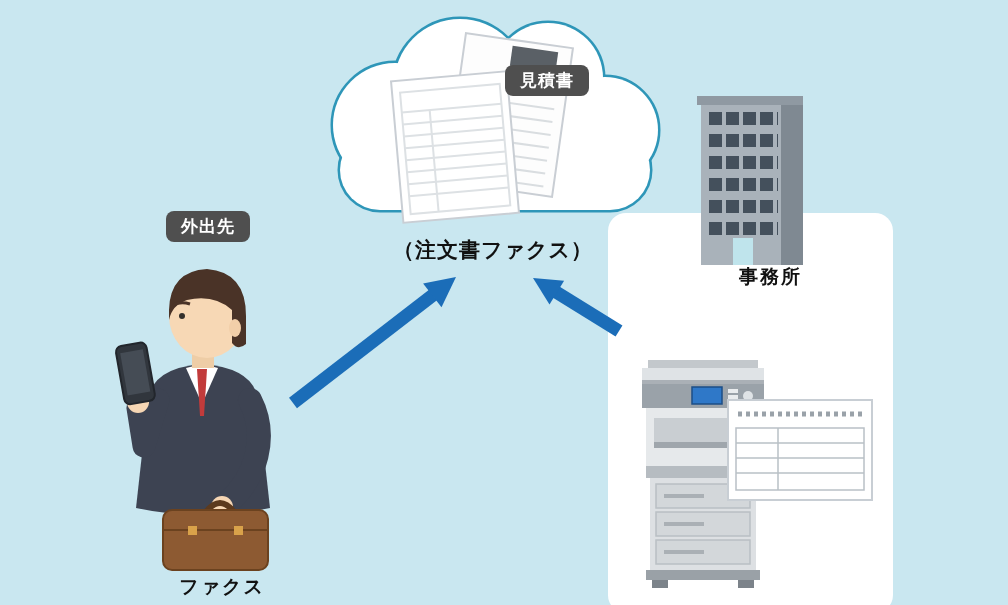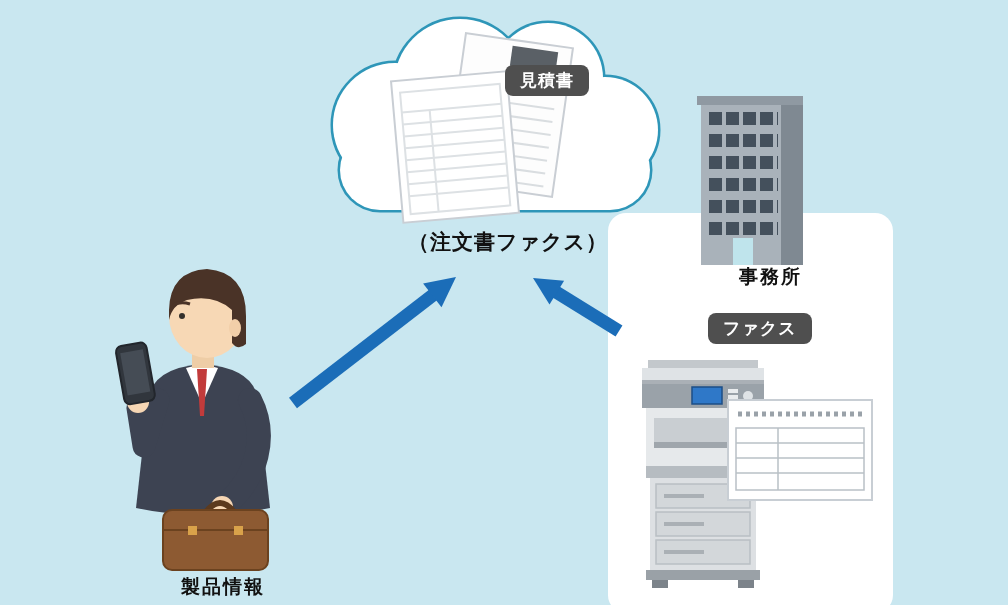--- a/index.html
+++ b/index.html
@@ -97,6 +97,9 @@
 
   <div class="caption" style="left:378px;top:228px;width:230px">（注文書ファクス）</div>
 
+  <div class="badge" style="left:166px;top:211px">
+    <span>外出先</span>
+  </div>
 
   <svg class="abs" style="left:100px;top:250px" width="205" height="330" viewBox="0 0 205 330">
     <g>

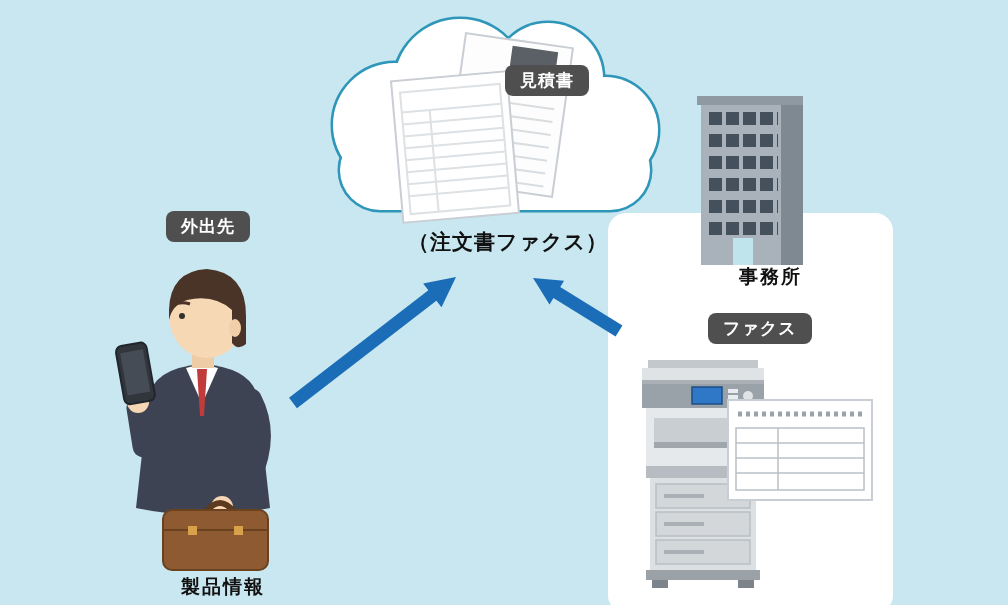--- a/index.html
+++ b/index.html
@@ -26,7 +26,7 @@
   .caption{
     position:absolute;
     font-size:21px;font-weight:bold;letter-spacing:1px;
-    text-align:right;white-space:nowrap;
+    text-align:center;white-space:nowrap;margin-top:8px;
   }
   .label{
     position:absolute;

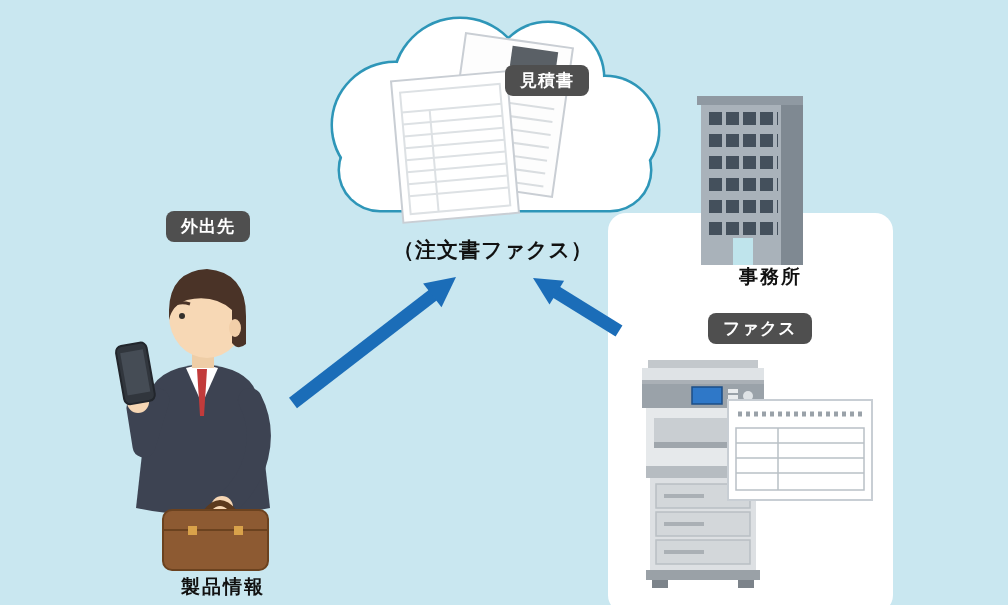--- a/index.html
+++ b/index.html
@@ -153,9 +153,6 @@
 
   <div class="label" style="left:698px;top:264px;width:104px">事務所</div>
 
-  <div class="badge" style="left:708px;top:313px">
-    <span>ファクス</span>
-  </div>
 
   <svg class="abs" style="left:634px;top:356px" width="152" height="238" viewBox="0 0 152 238">
     <g>

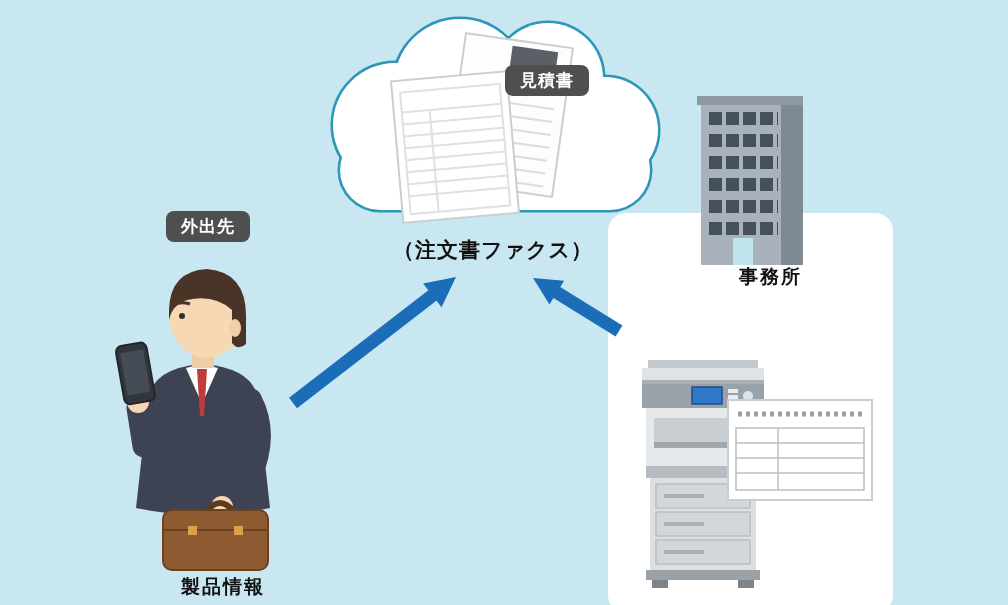--- a/index.html
+++ b/index.html
@@ -134,7 +134,7 @@
     </g>
   </svg>
 
-  <div class="label" style="left:145px;top:574px;width:120px">製品情報</div>
+  <div class="label" style="left:145px;top:574px;width:120px">ファクス</div>
 
   <div class="panel" style="left:608px;top:213px;width:285px;height:400px"></div>
 

